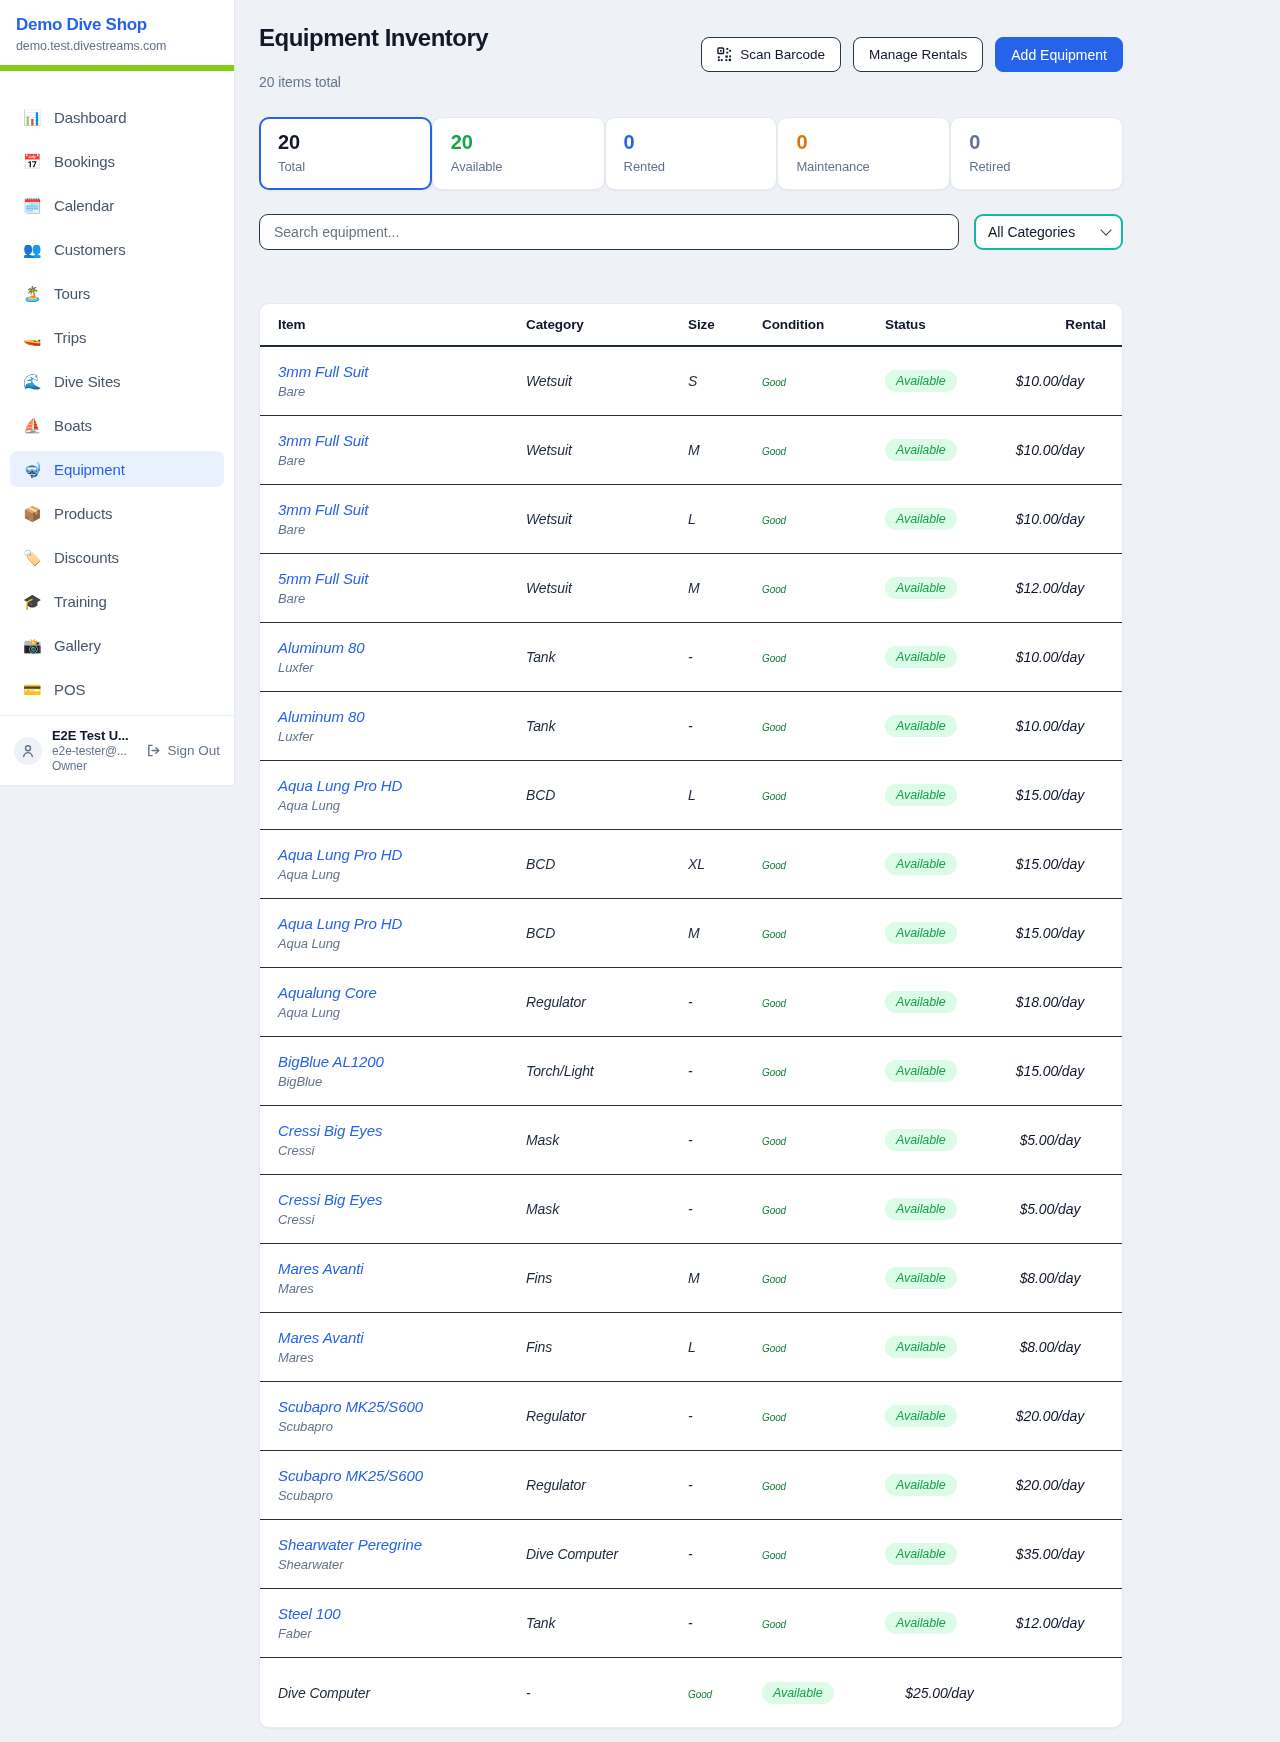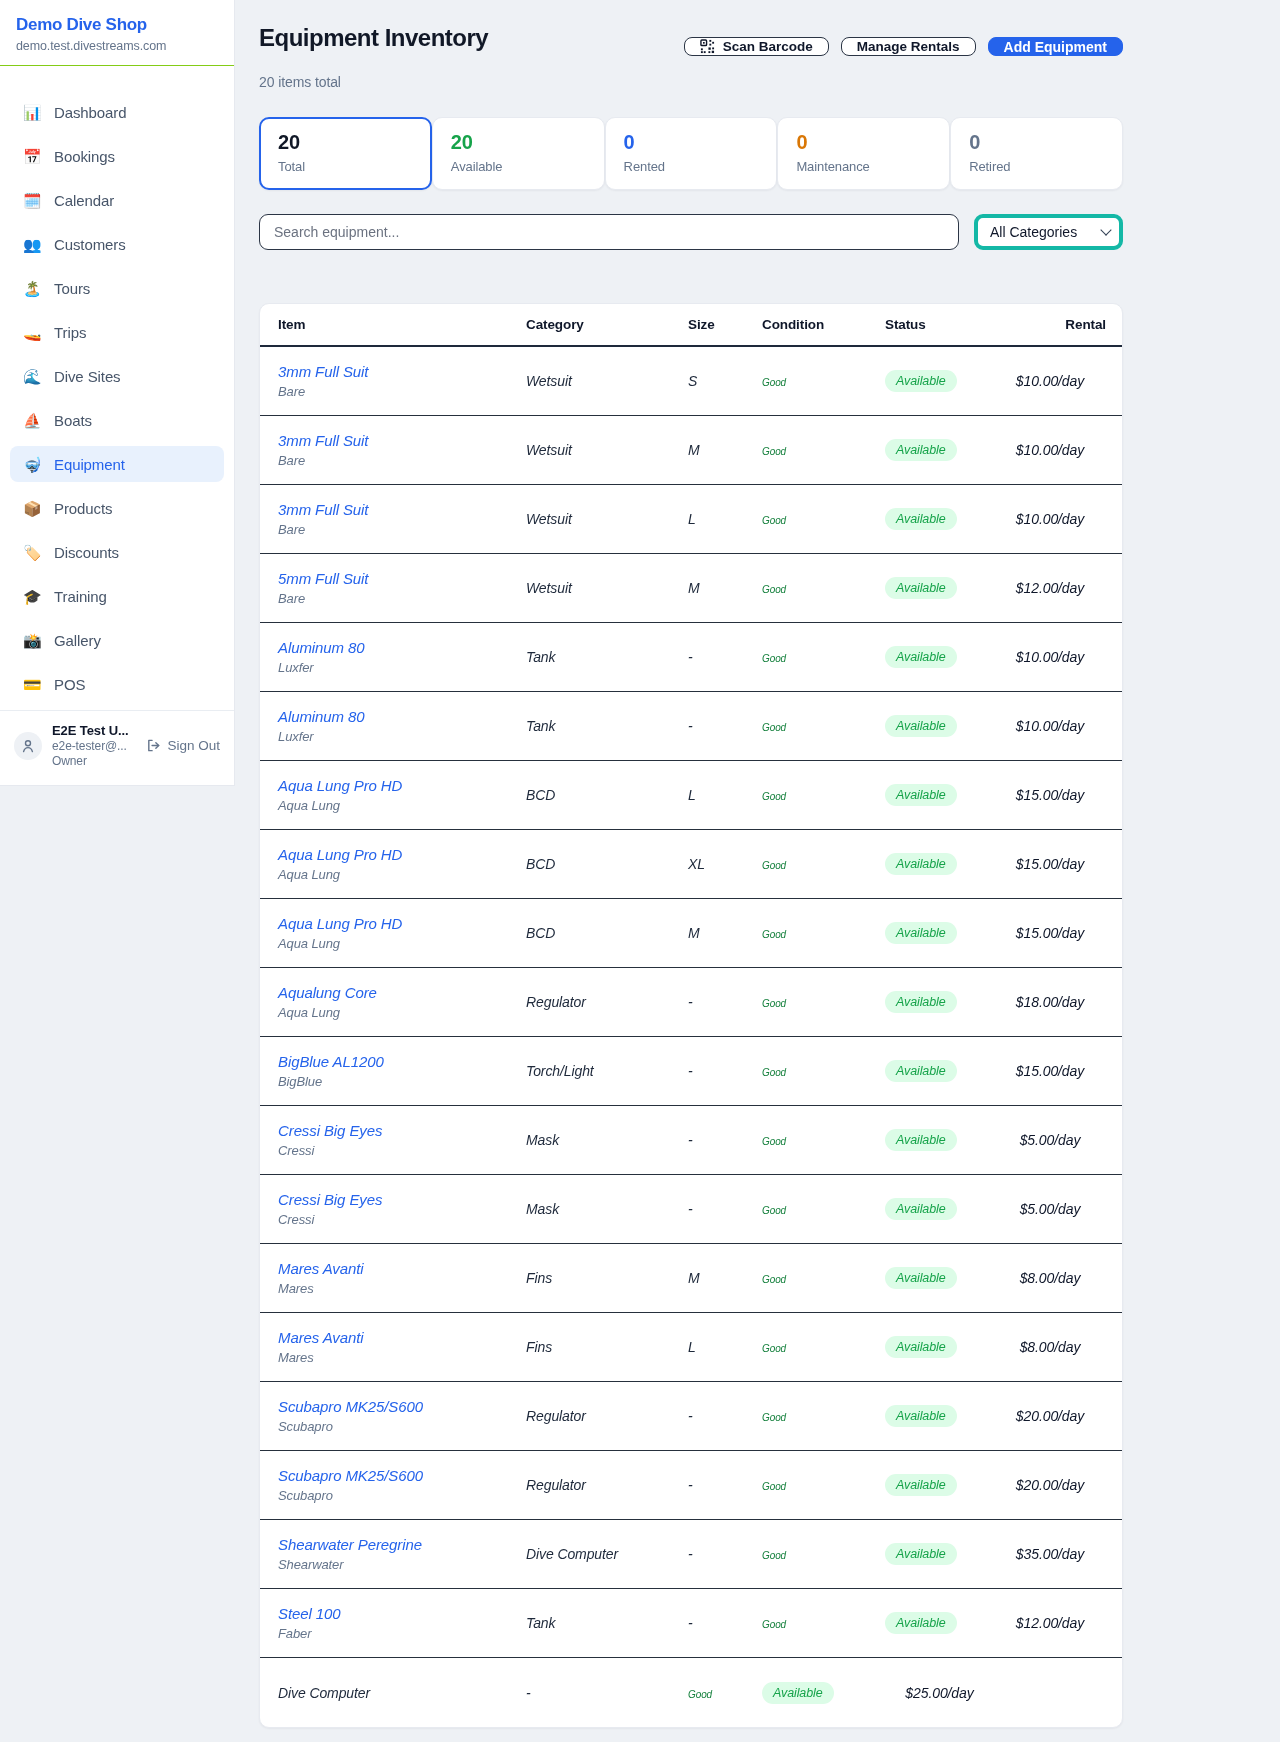--- a/index.html
+++ b/index.html
@@ -21,7 +21,7 @@
     border-right: 1px solid #e6e9ef;
     border-bottom: 1px solid #e6e9ef;
   }
-  .brand { padding: 15px 16px 12px; border-bottom: 1px solid #84cc16; }
+  .brand { padding: 15px 16px 12px; border-bottom: 6px solid #84cc16; }
   .brand-name { color: #2563eb; font-size: 17px; font-weight: 700; letter-spacing: -0.3px; cursor: pointer; }
   .brand-domain { color: #64748b; font-size: 12.5px; margin-top: 4px; }
   .nav { padding: 28px 10px 0; }

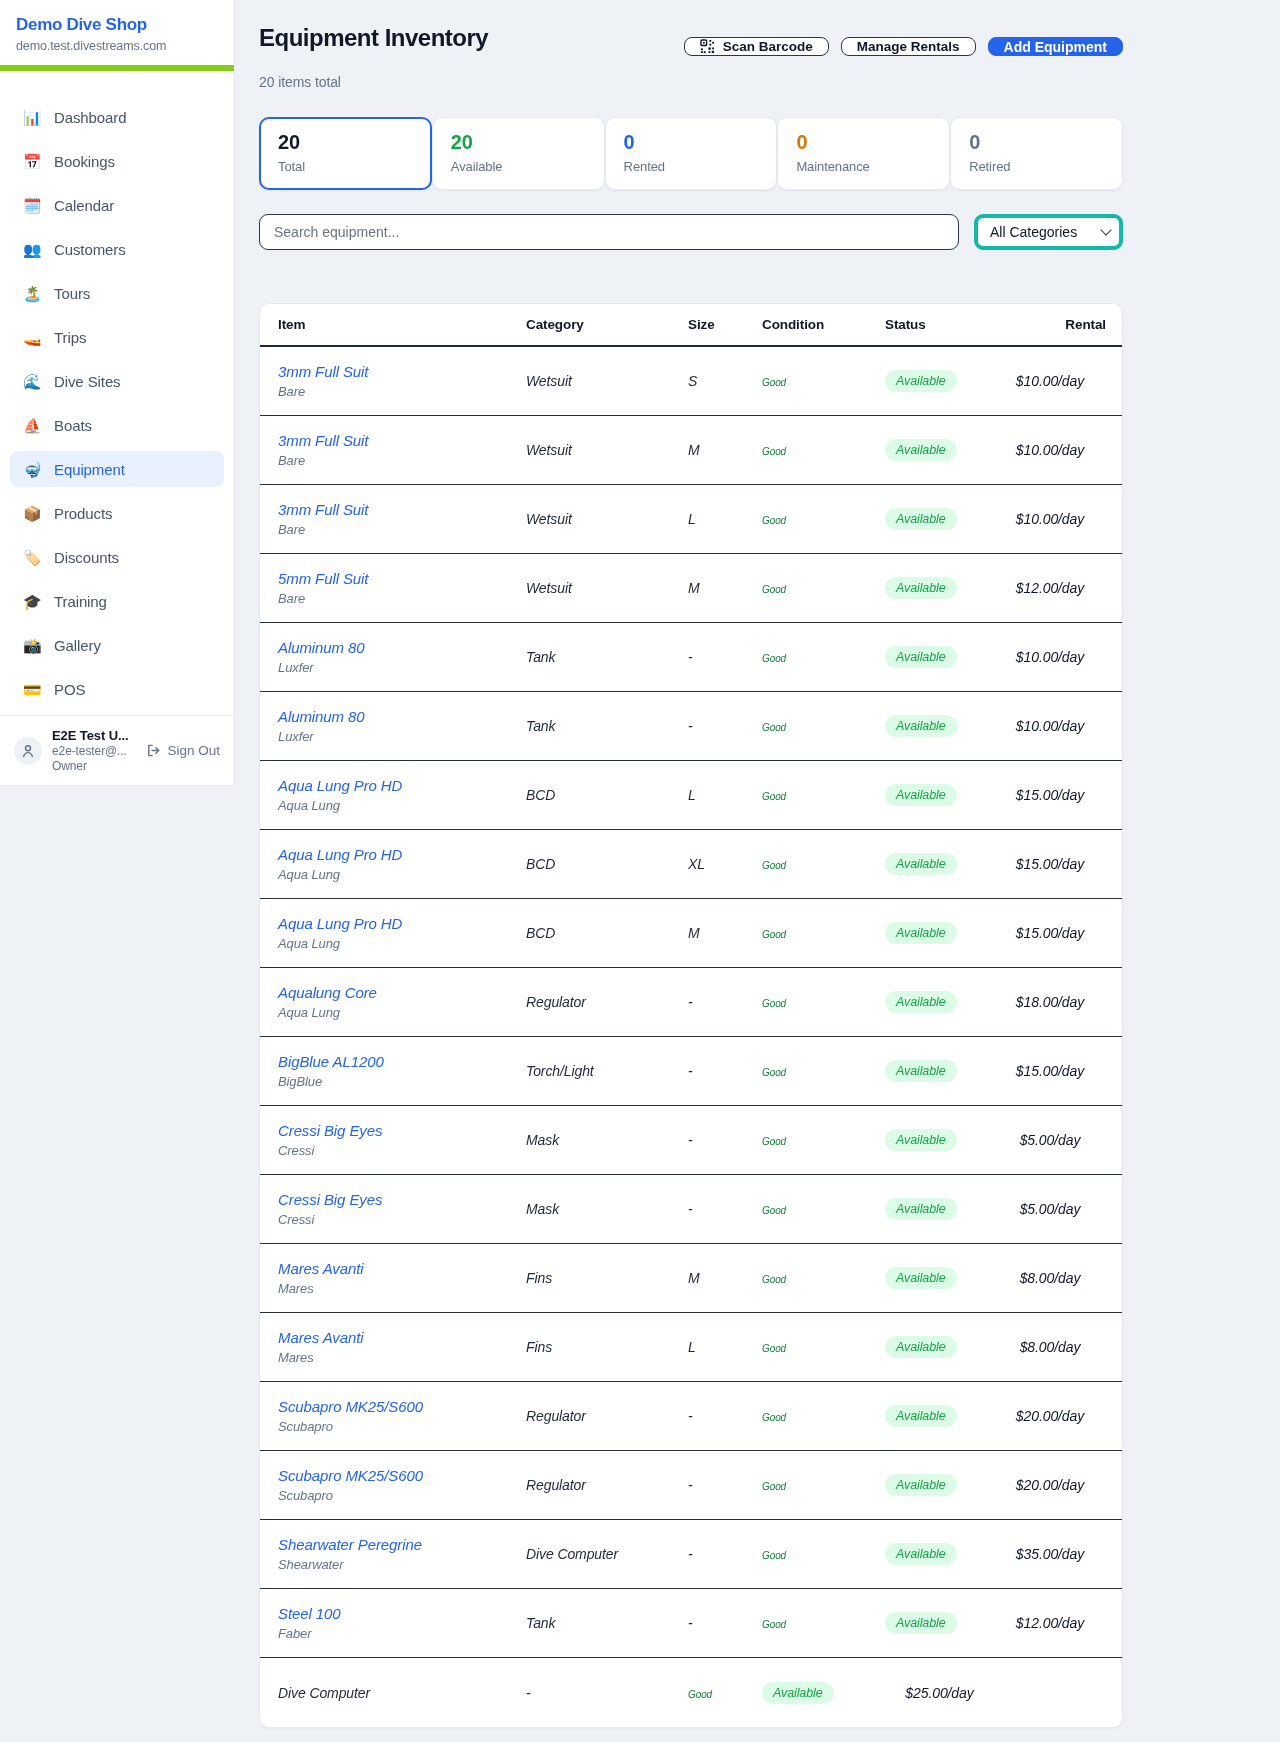--- a/index.html
+++ b/index.html
@@ -62,9 +62,9 @@
   .head-actions { display: flex; gap: 12px; margin-top: 13px; }
   .btn {
     display: flex; align-items: center; gap: 8px;
-    height: 19px; padding: 0 15px; border-radius: 8px;
+    height: 35px; padding: 0 15px; border-radius: 8px;
     background: #ffffff; border: 1px solid #2b3545;
-    font-size: 13.5px; font-weight: 700; color: #0f172a;
+    font-size: 13.5px; font-weight: 400; color: #0f172a;
     font-family: inherit; cursor: pointer; white-space: nowrap;
   }
   .btn-primary { background: #2563eb; border-color: #2563eb; color: #ffffff; font-size: 14px; }

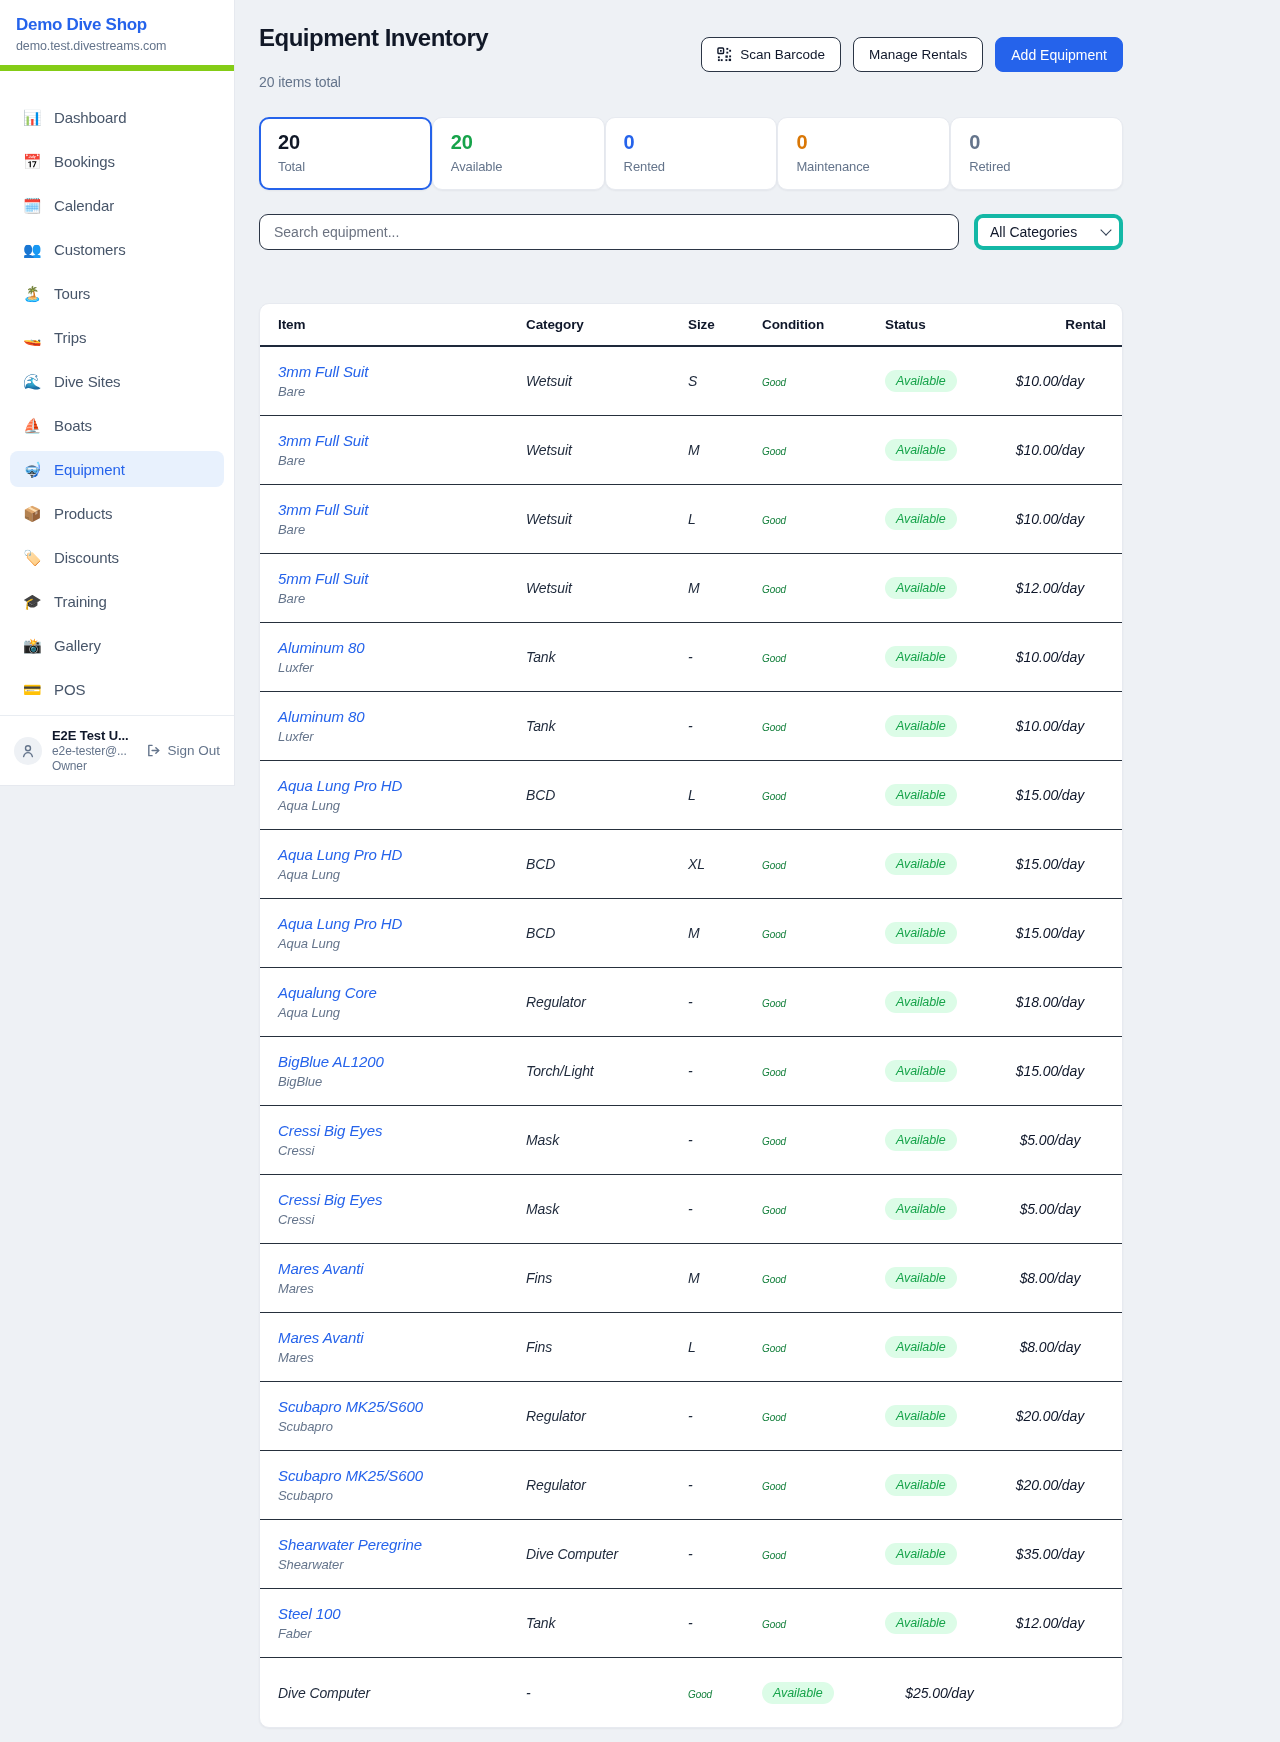--- a/index.html
+++ b/index.html
@@ -97,7 +97,7 @@
     transform: rotate(45deg);
   }
   .cat-select {
-    width: 100%; height: 36px; border: 4px solid #14b8a6; border-radius: 9px;
+    width: 100%; height: 36px; border: 2px solid #14b8a6; border-radius: 9px;
     padding: 0 26px 0 12px; font-size: 14px; font-family: inherit;
     color: #0f172a; background: #fff; appearance: none; -webkit-appearance: none;
     outline: none; cursor: pointer;

